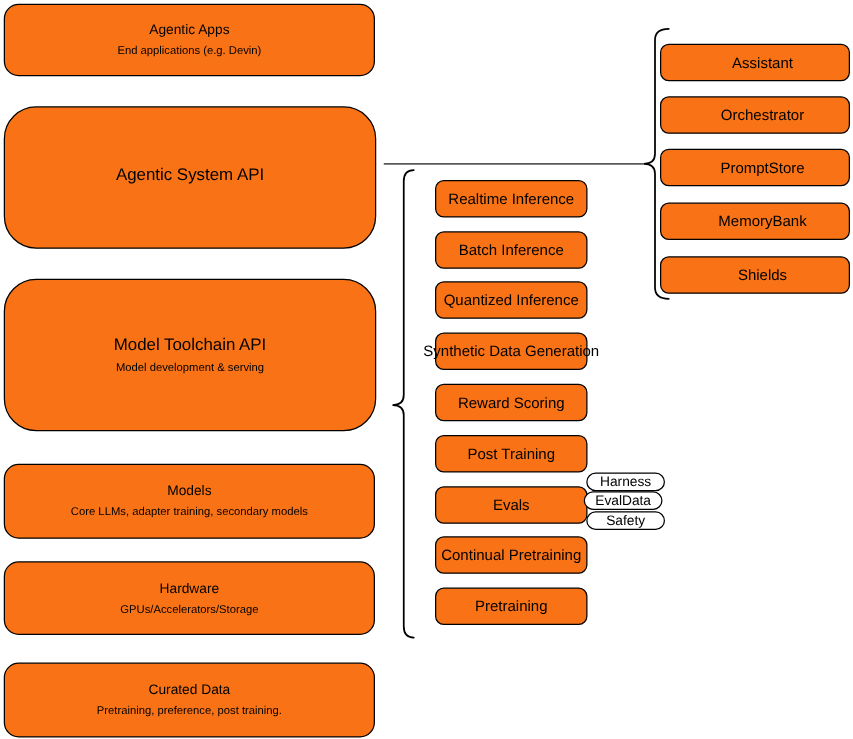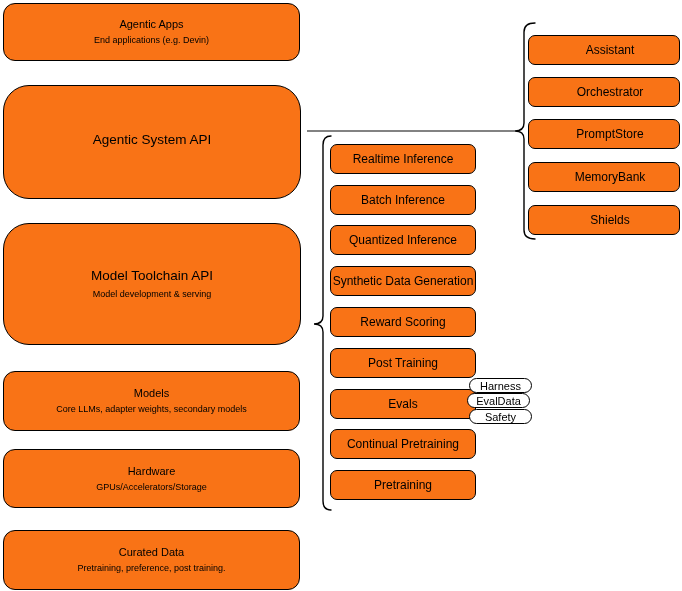--- a/index.html
+++ b/index.html
@@ -80,7 +80,7 @@
   .b-stack4 { left: 3px; top: 449px; width: 297px; height: 59px;  border-radius: 12px; }
   .b-stack5 { left: 3px; top: 530px; width: 297px; height: 60px;  border-radius: 12px; }
   
-  .b-mid { left: 330px; width: 146px; height: 30px; border-radius: 7px; z-index: 2; }
+  .b-mid { left: 348px; width: 122px; height: 30px; border-radius: 7px; z-index: 2; }
   .b-mid0 { top: 144px; }
   .b-mid1 { top: 185px; text-align: right; }
   .b-mid2 { top: 225px; }

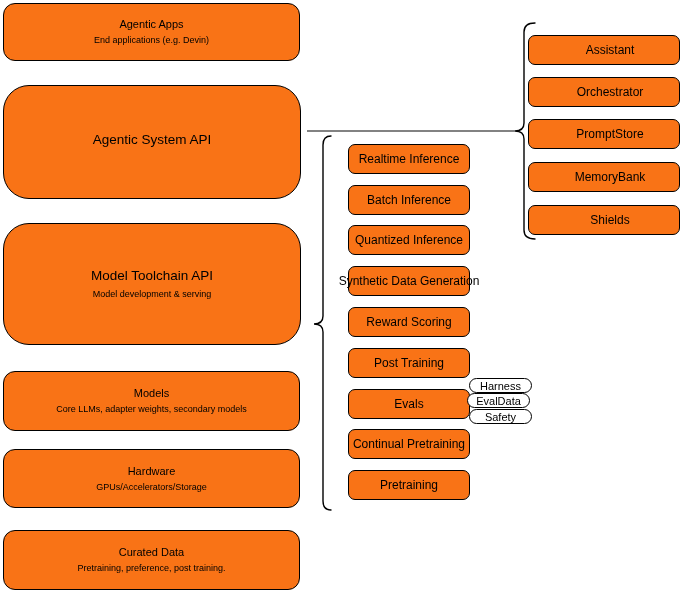--- a/index.html
+++ b/index.html
@@ -129,7 +129,7 @@
   </div>
   <div class="box b-stack3">
     <div class="stack-title-sm">Models</div>
-    <div class="stack-subtitle">Core LLMs, adapter weights, secondary models</div>
+    <div class="stack-subtitle">Core LLMs, adapter training, secondary models</div>
   </div>
   <div class="box b-stack4">
     <div class="stack-title-sm">Hardware</div>

